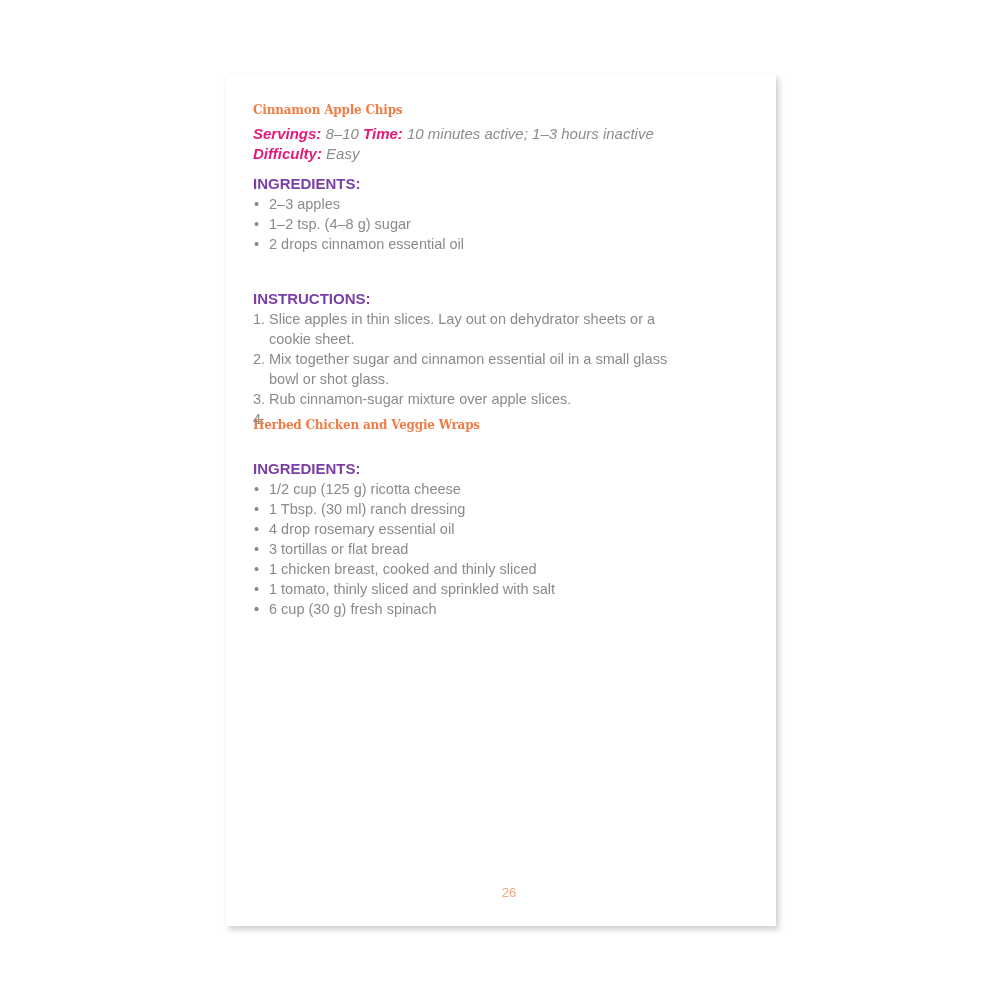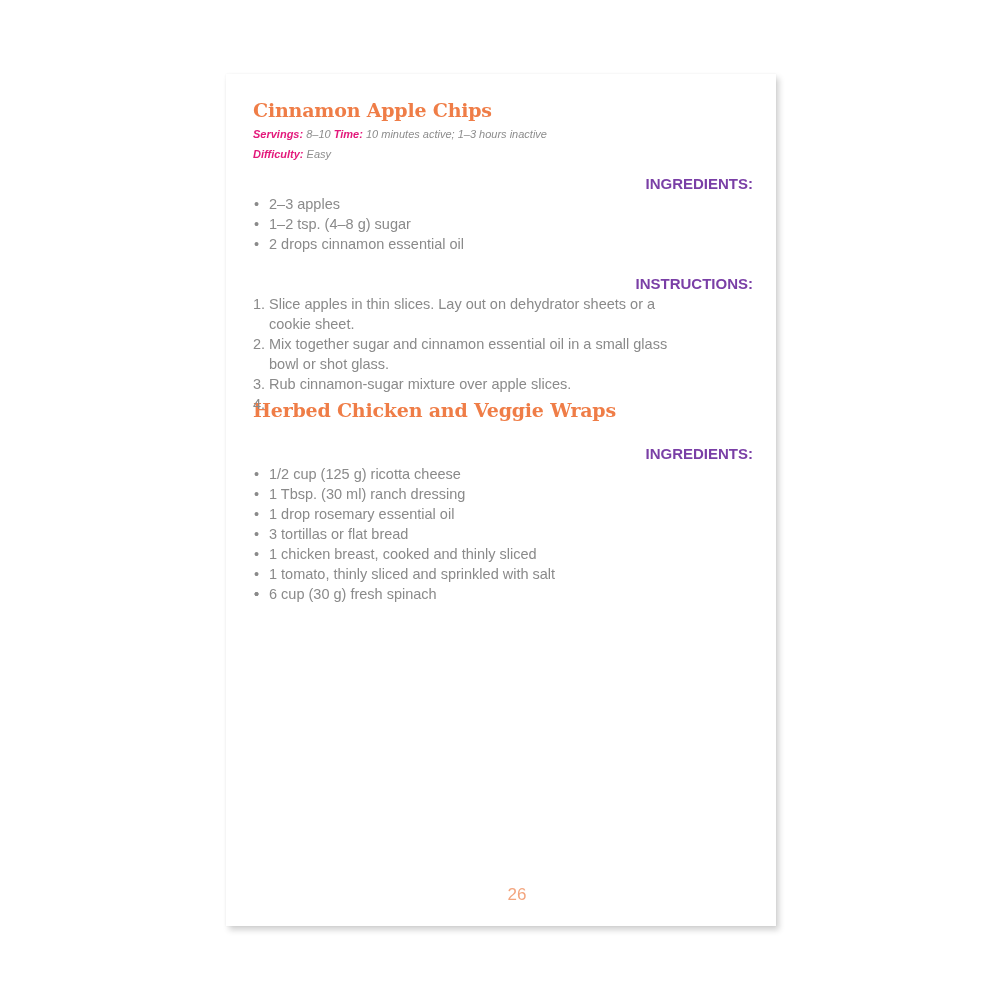--- a/index.html
+++ b/index.html
@@ -11,7 +11,7 @@
   }
   .content { position:absolute; left:27px; top:22px; width:500px; }
   .recipe-title {
-    font-family:"DejaVu Serif", serif; font-weight:bold; font-size:19px;
+    font-family:"DejaVu Serif", serif; font-weight:bold; font-size:12px;
     color:#ef7d47; margin:0; line-height:28px; letter-spacing:-0.2px;
   }
   .meta {

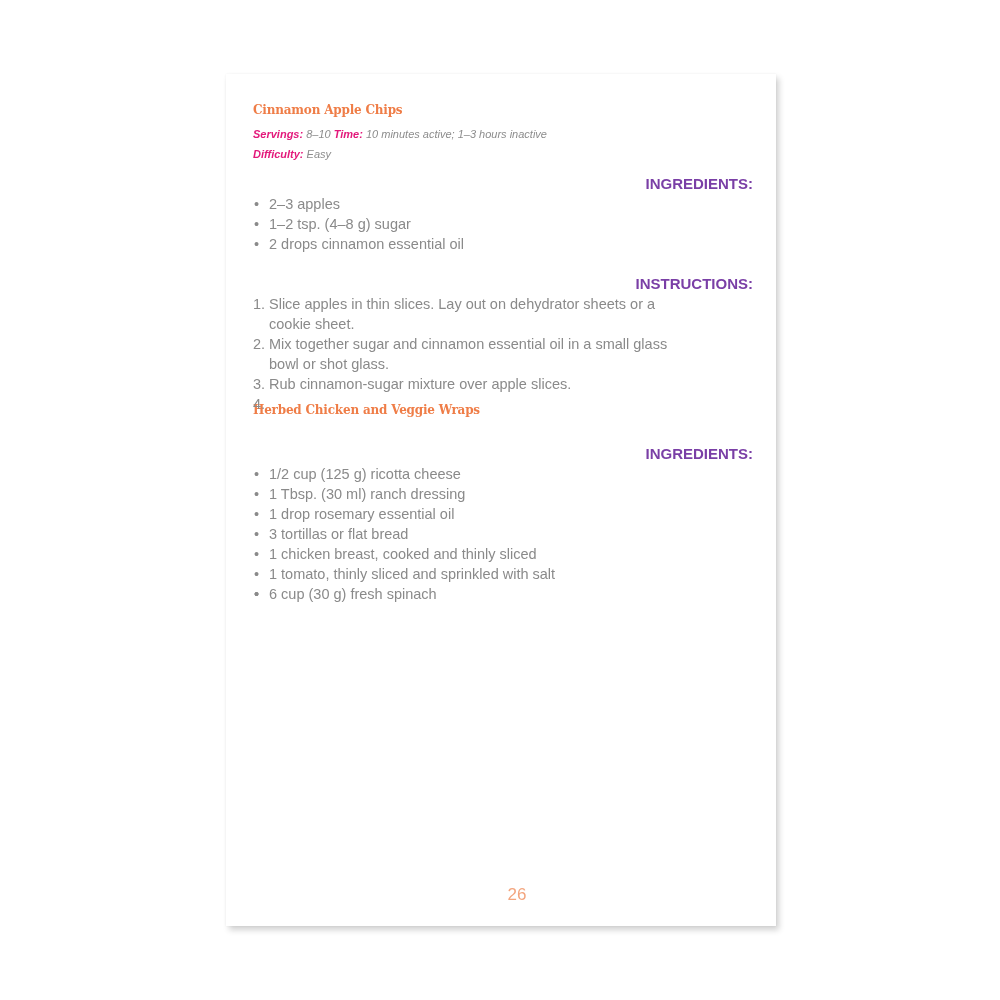--- a/index.html
+++ b/index.html
@@ -15,7 +15,7 @@
     color:#ef7d47; margin:0; line-height:28px; letter-spacing:-0.2px;
   }
   .meta {
-    font-family:"Liberation Sans", sans-serif; font-style:italic; font-size:11px;
+    font-family:"Liberation Sans", sans-serif; font-style:italic; font-size:15px;
     color:#8c8c8c; line-height:20px; margin:0;
   }
   .meta .lbl { color:#e3197b; font-weight:bold; }

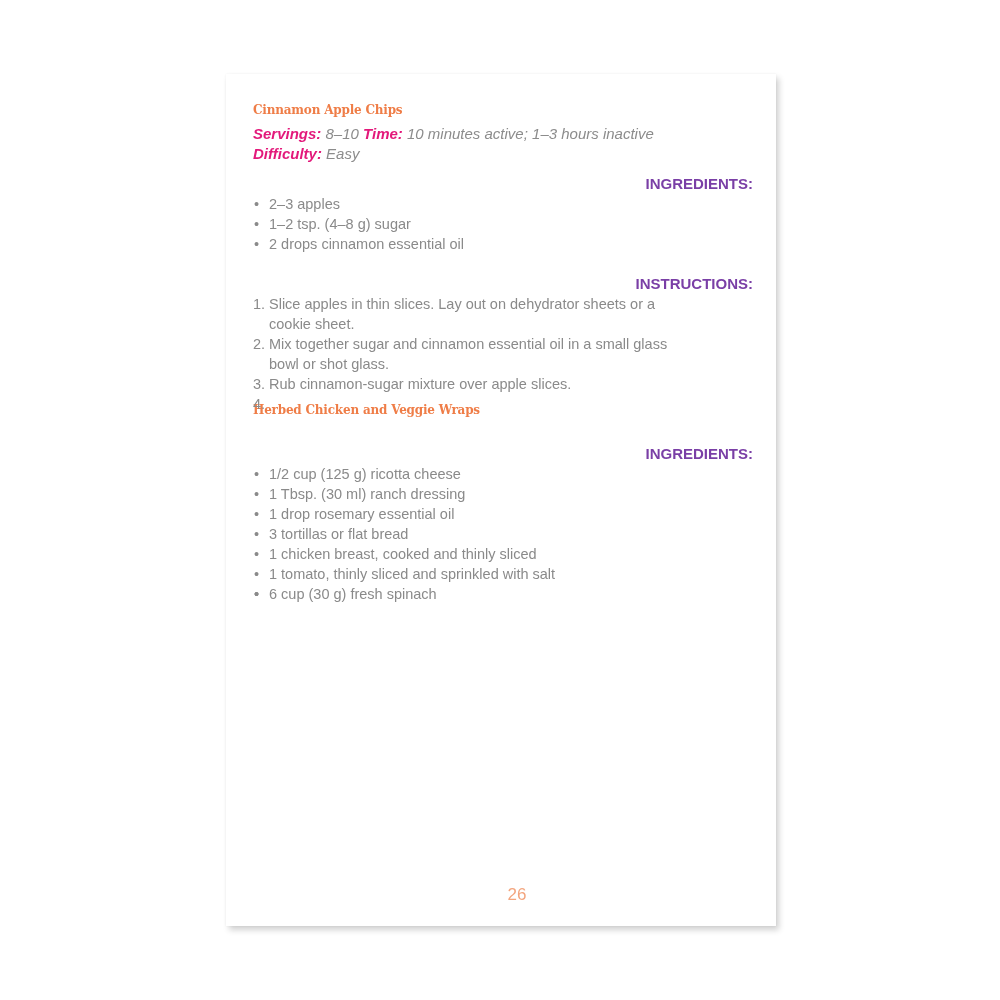--- a/index.html
+++ b/index.html
@@ -21,7 +21,7 @@
   .meta .lbl { color:#e3197b; font-weight:bold; }
   .section-head {
     font-family:"Liberation Sans", sans-serif; font-weight:bold; font-size:15px;
-    color:#7a3fa6; margin:0; line-height:20px;text-align:right;
+    color:#7a3fa6; margin:0; line-height:20px;
   }
   ul.ing, ol.ins { margin:0; padding:0; list-style:none; }
   ul.ing li, ol.ins li {

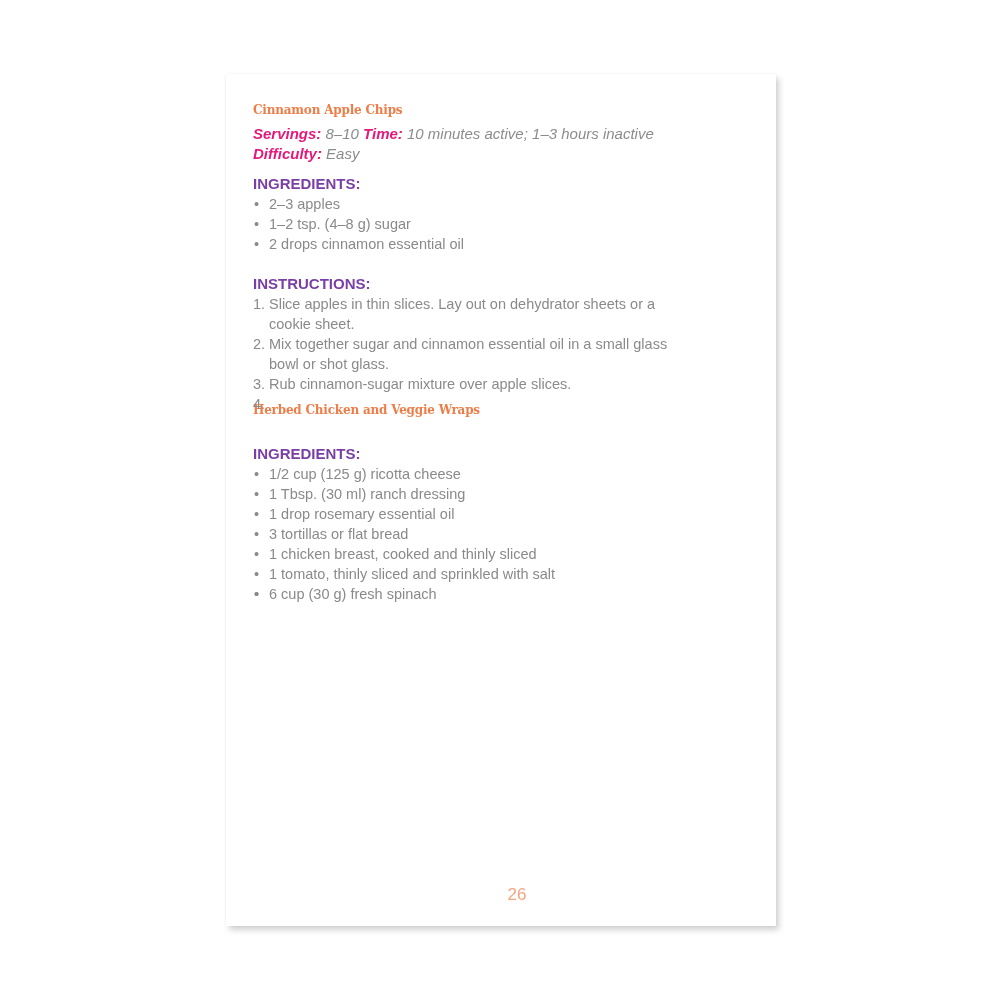--- a/index.html
+++ b/index.html
@@ -61,7 +61,7 @@
         <li><span class="bullet">•</span><span>2 drops cinnamon essential oil</span></li>
       </ul>
 
-      <h3 class="section-head" style="margin-top:20px;">INSTRUCTIONS:</h3>
+      <h3 class="section-head" style="margin-top:35px;">INSTRUCTIONS:</h3>
       <ol class="ins" style="width:445px;">
         <li><span class="num">1.</span><span>Slice apples in thin slices. Lay out on dehydrator sheets or a cookie sheet.</span></li>
         <li><span class="num">2.</span><span>Mix together sugar and cinnamon essential oil in a small glass bowl or shot glass.</span></li>

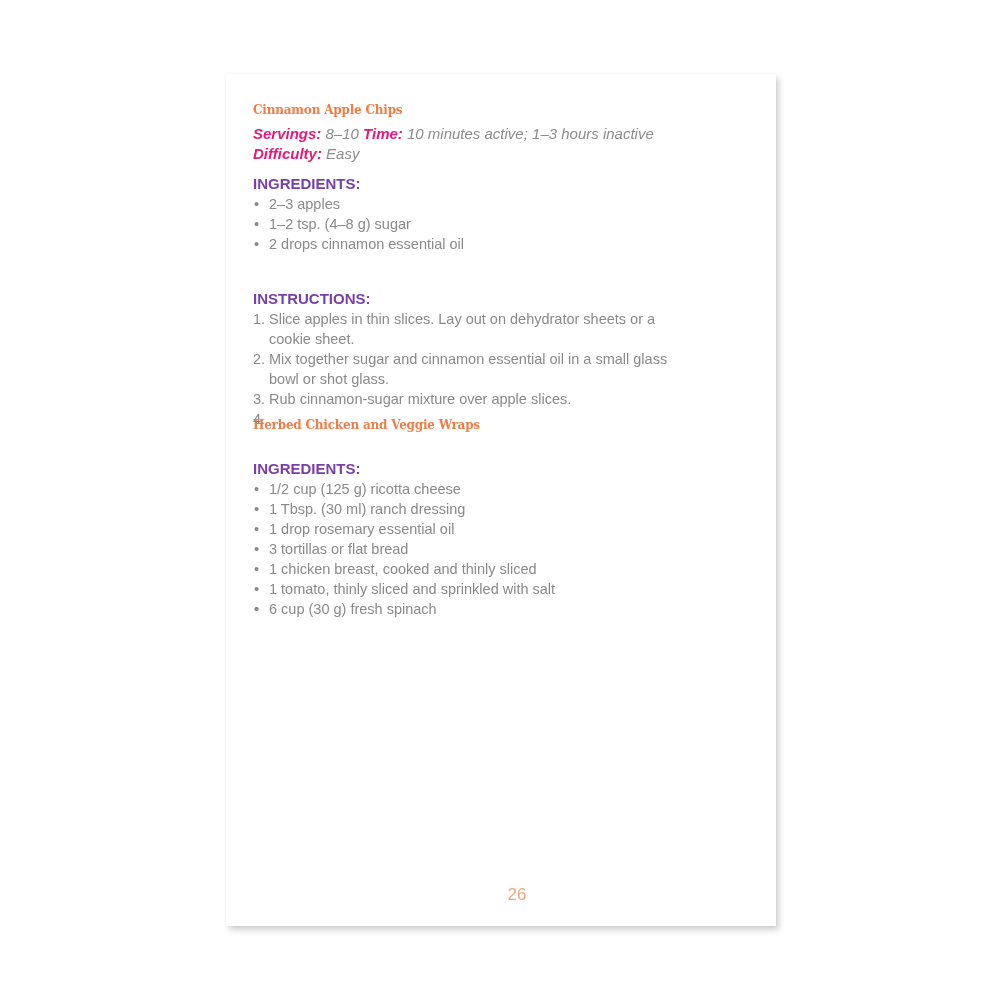--- a/index.html
+++ b/index.html
@@ -77,7 +77,7 @@
       <ul class="ing">
         <li><span class="bullet">•</span><span>1/2 cup (125 g) ricotta cheese</span></li>
         <li><span class="bullet">•</span><span>1 Tbsp. (30 ml) ranch dressing</span></li>
-        <li><span class="bullet">•</span><span>1 drop rosemary essential oil</span></li>
+        <li><span class="bullet">•</span><span>4 drop rosemary essential oil</span></li>
         <li><span class="bullet">•</span><span>3 tortillas or flat bread</span></li>
         <li><span class="bullet">•</span><span>1 chicken breast, cooked and thinly sliced</span></li>
         <li><span class="bullet">•</span><span>1 tomato, thinly sliced and sprinkled with salt</span></li>

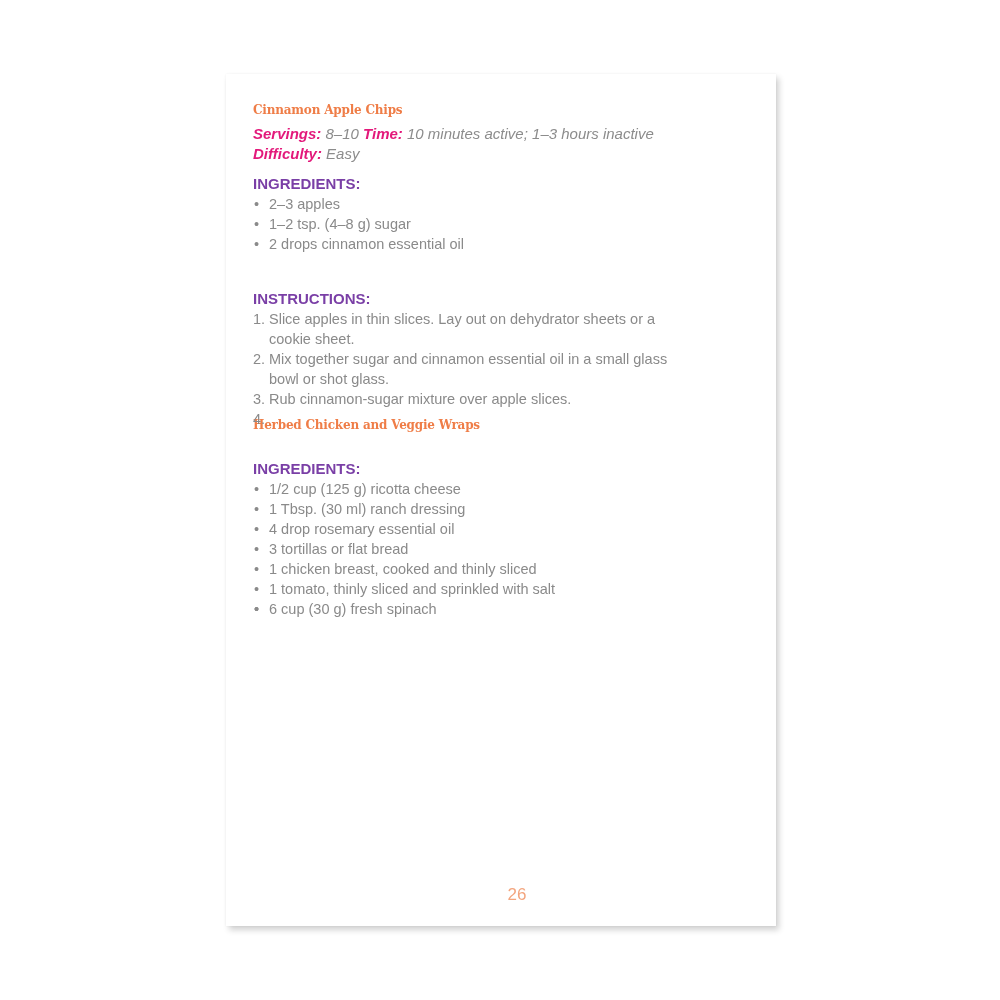--- a/index.html
+++ b/index.html
@@ -33,8 +33,8 @@
   ol.ins li { padding-left:16px; }
   ol.ins li .num { position:absolute; left:0; top:0; }
   .page-num {
-    position:absolute; left:16px; width:550px; top:811px; text-align:center;
-    font-family:"Liberation Sans", sans-serif; font-size:17px; color:#f3a57e;
+    position:absolute; left:8px; width:550px; top:811px; text-align:center;
+    font-family:"Liberation Sans", sans-serif; font-size:13px; color:#f3a57e;
   }
 </style>
 </head>

